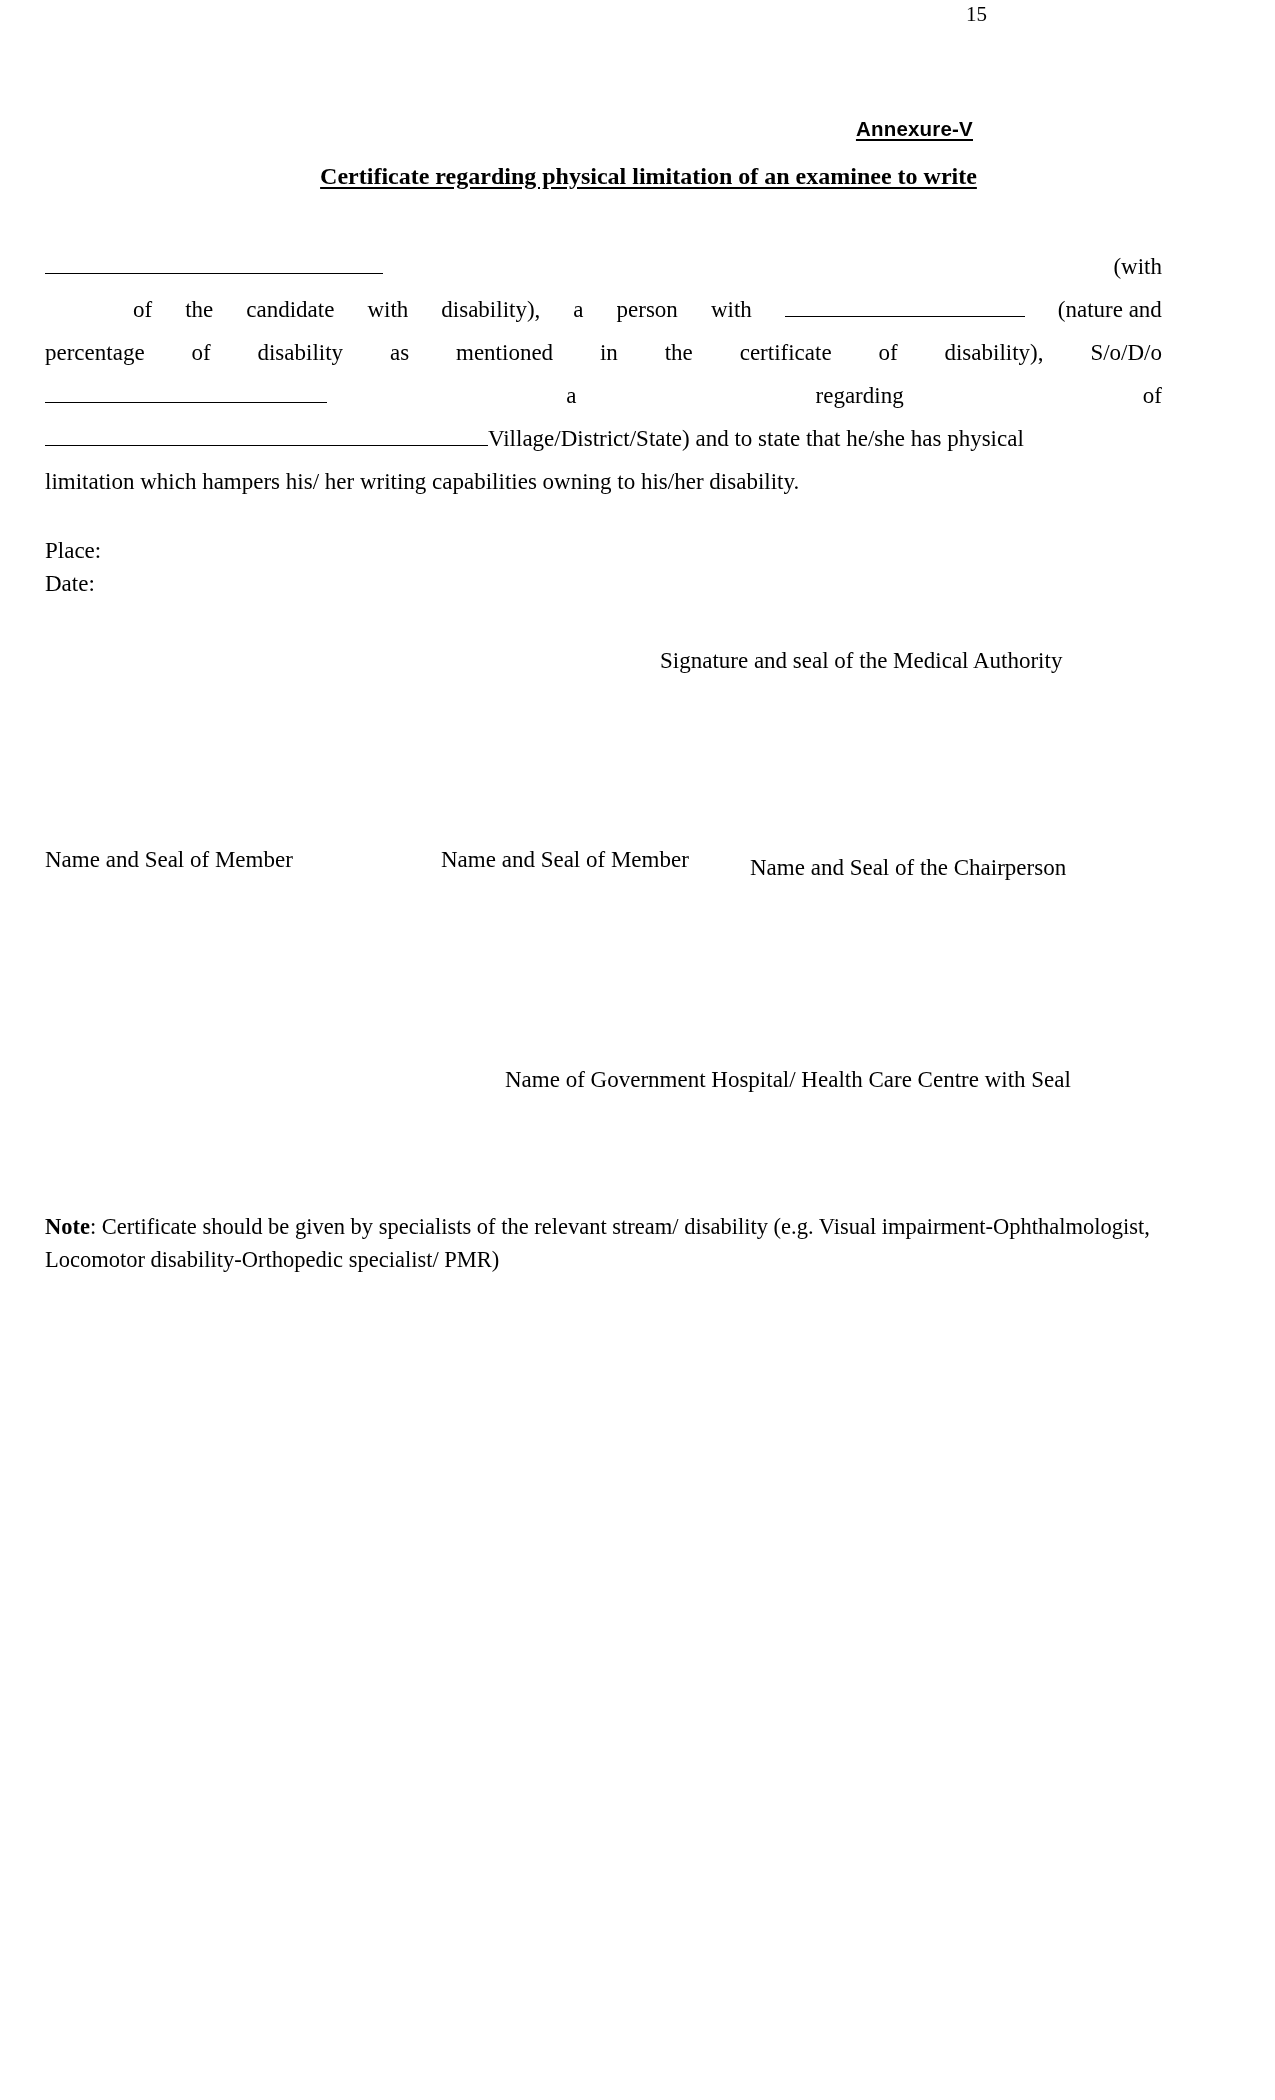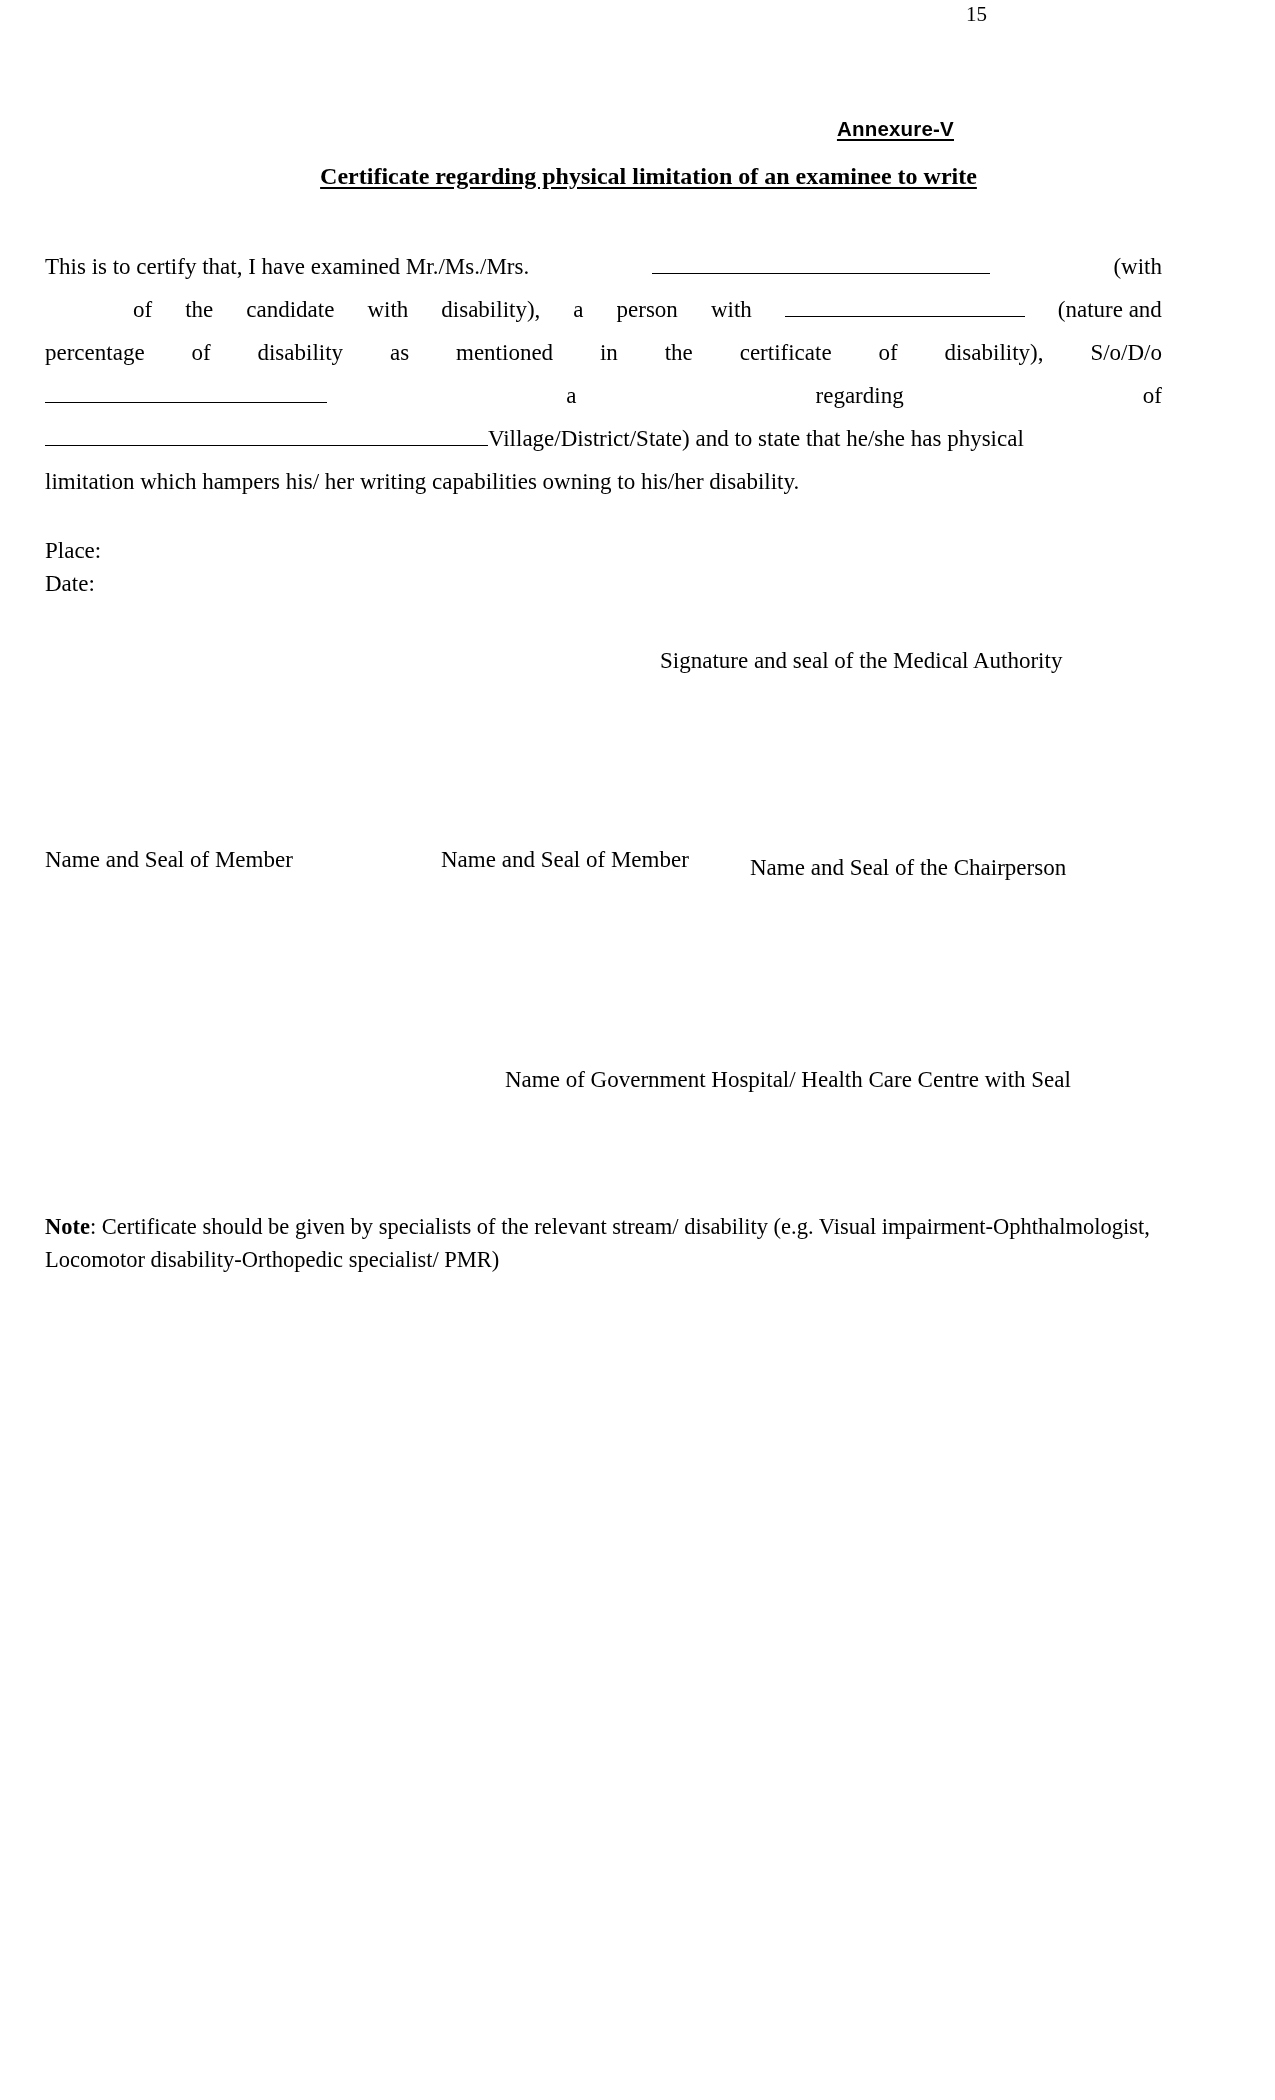--- a/index.html
+++ b/index.html
@@ -39,7 +39,7 @@
   .annexure {
     position: absolute;
     top: 117px;
-    right: 128px;
+    right: 109px;
     font-family: "Liberation Sans", "DejaVu Sans", sans-serif;
     font-weight: bold;
     font-size: 20.5px;

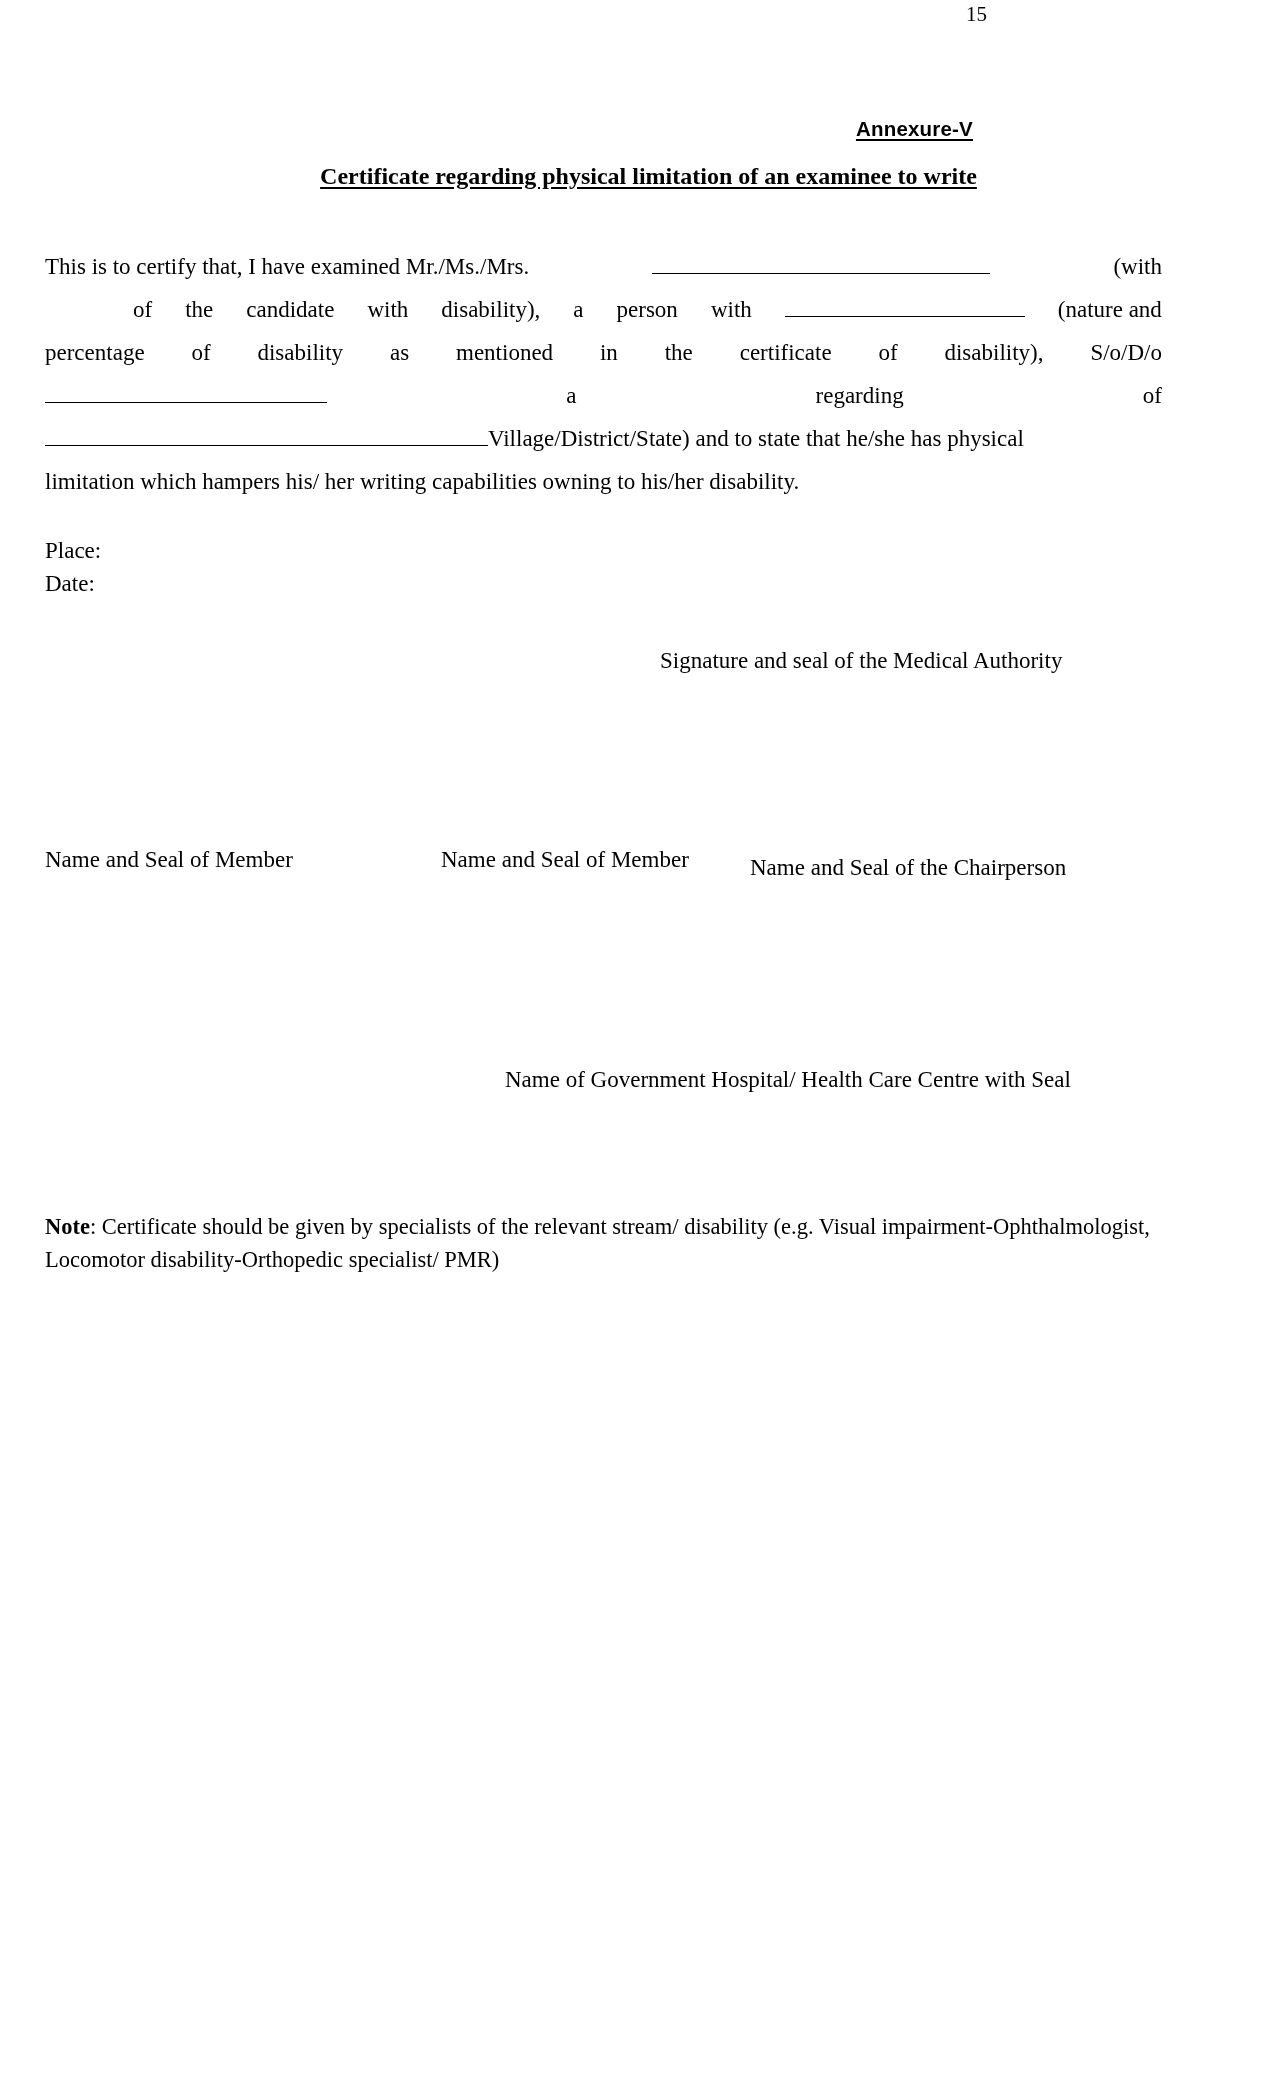--- a/index.html
+++ b/index.html
@@ -170,7 +170,6 @@
   <div class="body-block">
 
     <div class="jline spread">
-      <span class="seg">This is to certify that, I have   examined   Mr./Ms./Mrs.</span>
         <span class="blank b-name"></span>
       <span class="seg">(with</span>
     </div>

